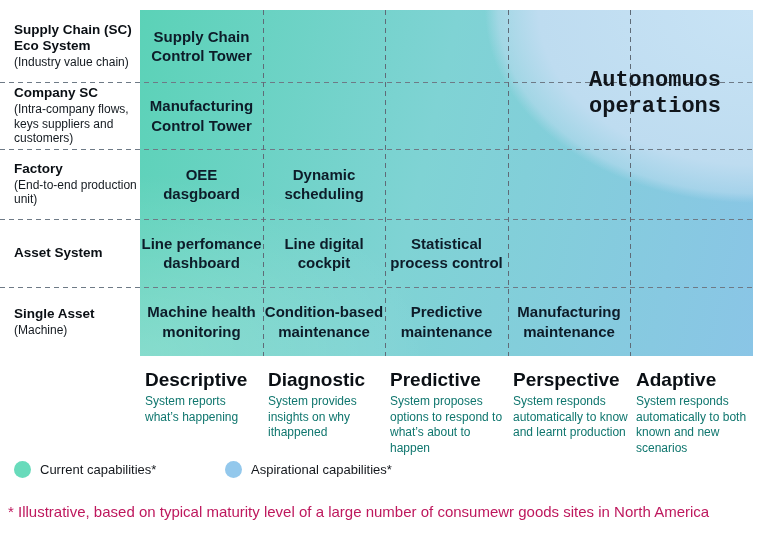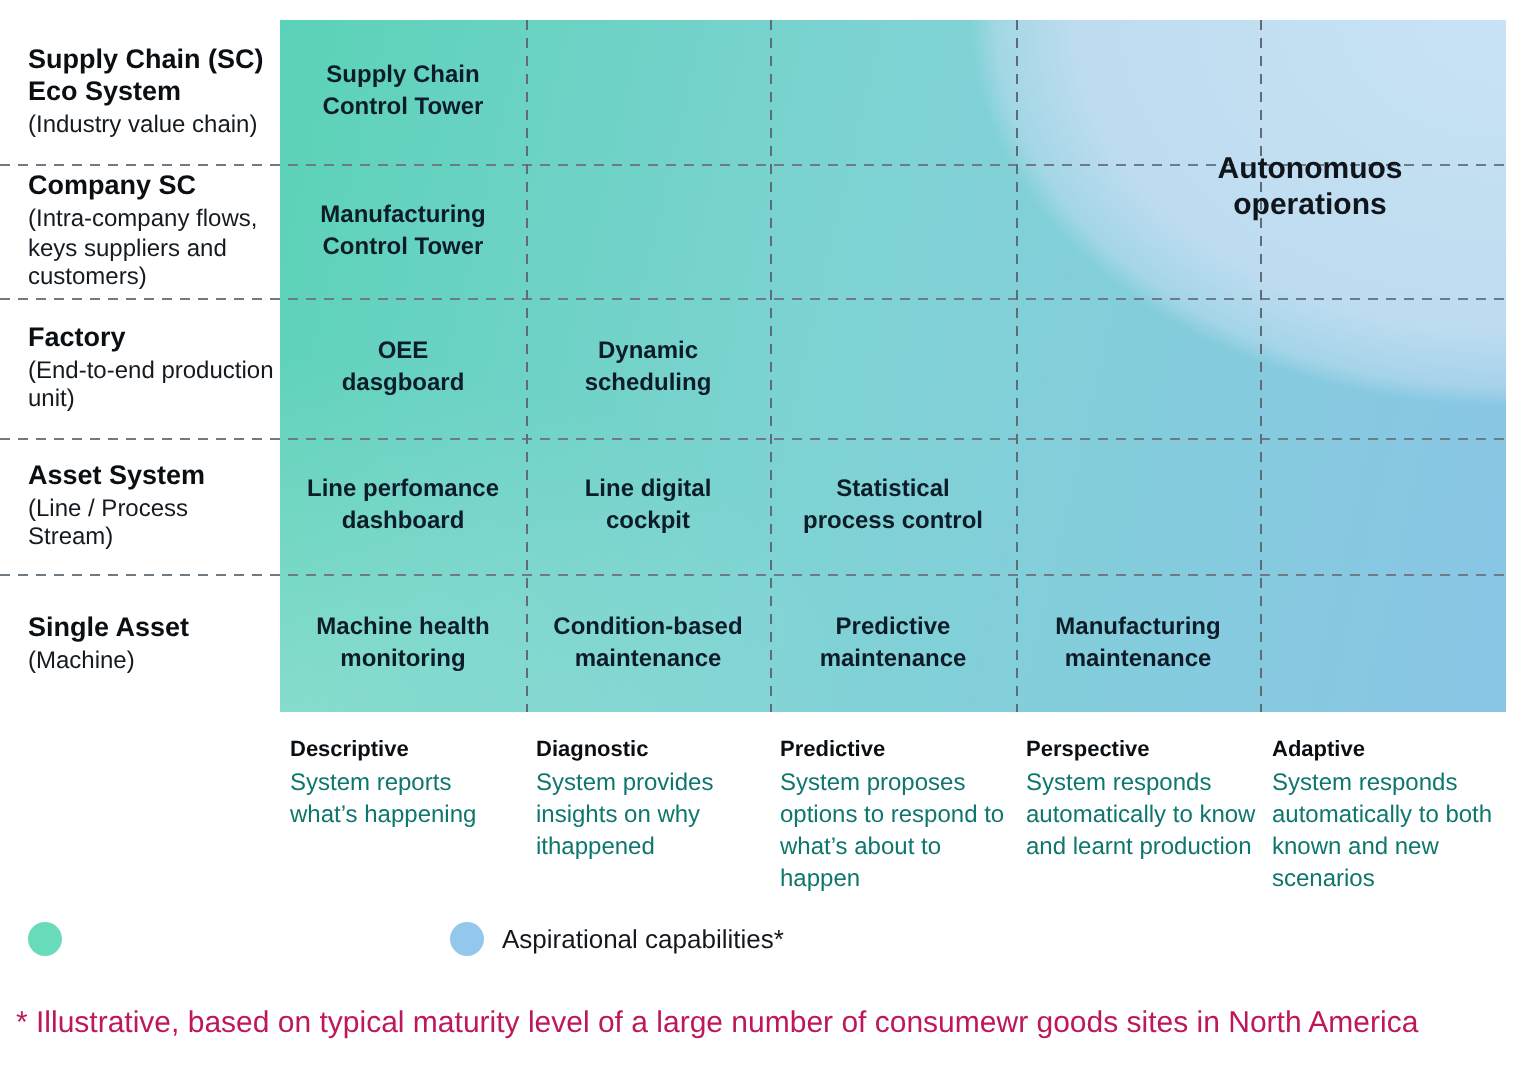--- a/index.html
+++ b/index.html
@@ -28,7 +28,7 @@
   .row-title{font-weight:bold;font-size:13.5px;line-height:1.18;color:#0a0f14;}
   .row-sub{font-size:12px;line-height:1.2;color:#141a20;margin-top:1px;}
   .cell{position:absolute;display:flex;align-items:center;justify-content:center;
-    text-align:center;font-weight:bold;font-size:12px;line-height:1.3;color:#0d1c29;white-space:pre-line;}
+    text-align:center;font-weight:bold;font-size:15px;line-height:1.3;color:#0d1c29;white-space:pre-line;}
   .autonomous{position:absolute;left:553px;top:62px;width:204px;height:64px;
     display:flex;align-items:center;justify-content:center;text-align:center;
     font-weight:bold;font-size:15px;line-height:1.18;color:#10151b;white-space:pre-line;}

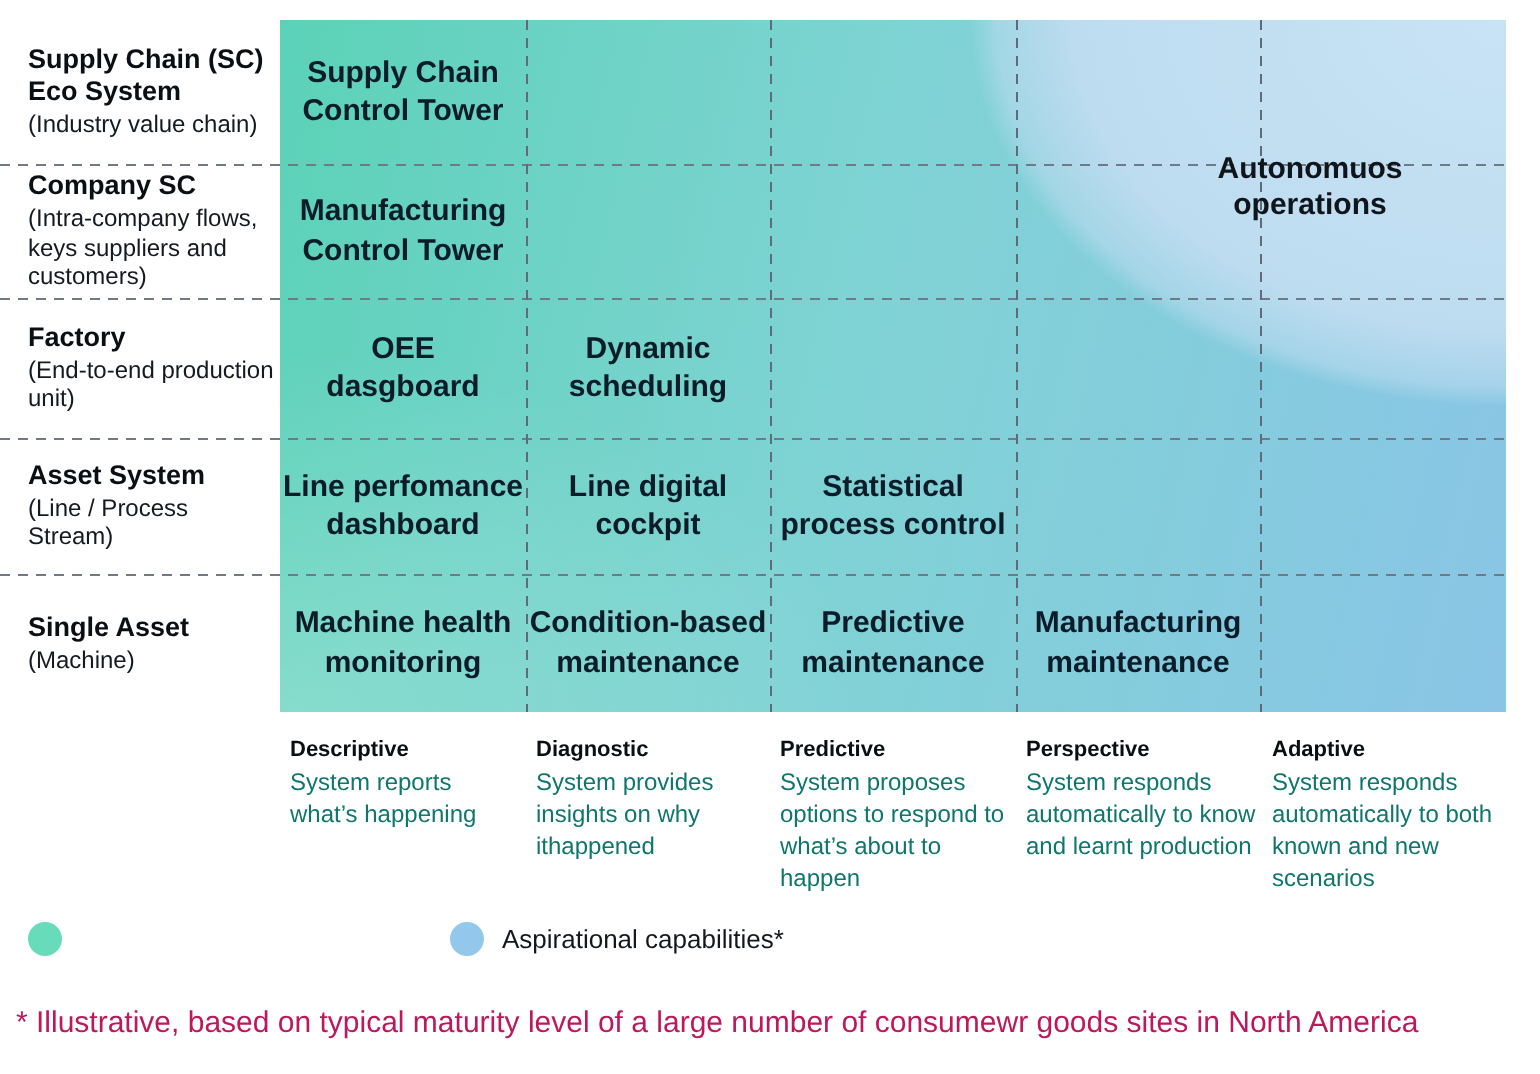--- a/index.html
+++ b/index.html
@@ -31,7 +31,7 @@
     text-align:center;font-weight:bold;font-size:15px;line-height:1.3;color:#0d1c29;white-space:pre-line;}
   .autonomous{position:absolute;left:553px;top:62px;width:204px;height:64px;
     display:flex;align-items:center;justify-content:center;text-align:center;
-    font-weight:bold;font-size:15px;line-height:1.18;color:#10151b;white-space:pre-line;}
+    font-weight:bold;font-size:22px;line-height:1.18;color:#10151b;white-space:pre-line;font-family:Liberation Mono, monospace;}
   .col-label{position:absolute;top:369px;}
   .col-title{font-weight:bold;font-size:11px;line-height:1.2;color:#0a0f14;margin-bottom:2px;}
   .col-desc{font-size:12px;line-height:1.32;color:#0f766e;}

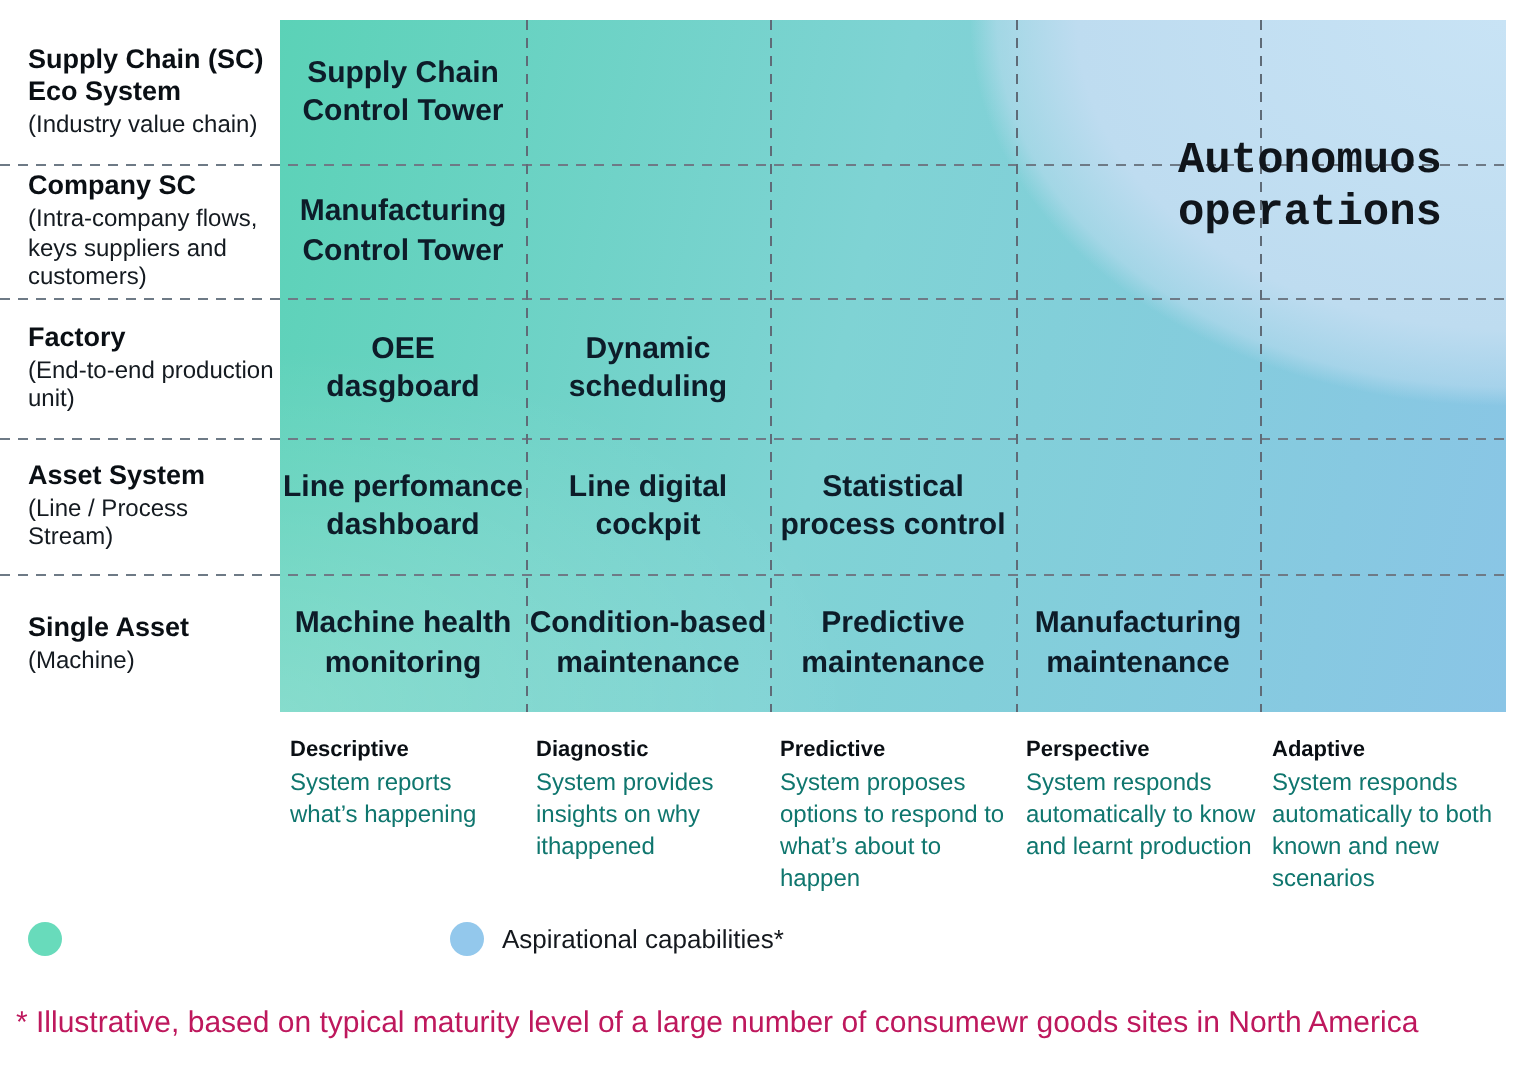--- a/index.html
+++ b/index.html
@@ -71,7 +71,6 @@
   </div>
   <div class="row-label" style="top:219px;height:68px">
     <div class="row-title">Asset System</div>
-    <div class="row-sub">(Line / Process Stream)</div>
   </div>
   <div class="row-label" style="top:287px;height:69px">
     <div class="row-title">Single Asset</div>

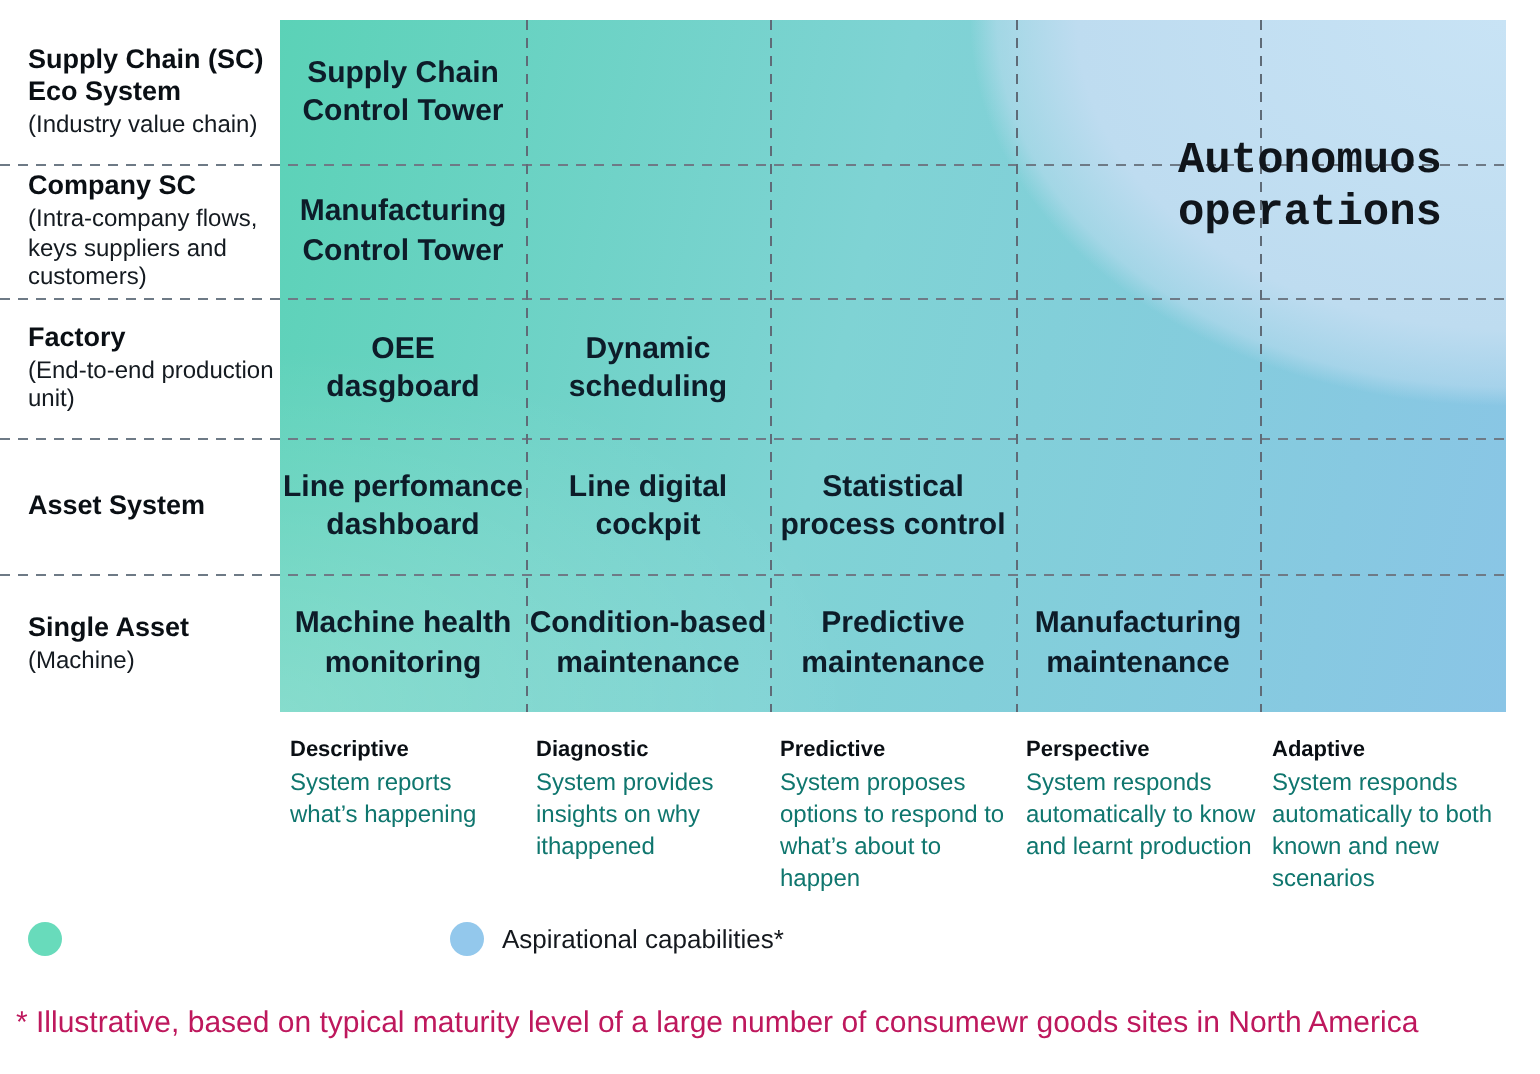--- a/index.html
+++ b/index.html
@@ -33,7 +33,7 @@
     display:flex;align-items:center;justify-content:center;text-align:center;
     font-weight:bold;font-size:22px;line-height:1.18;color:#10151b;white-space:pre-line;font-family:Liberation Mono, monospace;}
   .col-label{position:absolute;top:369px;}
-  .col-title{font-weight:bold;font-size:11px;line-height:1.2;color:#0a0f14;margin-bottom:2px;}
+  .col-title{font-weight:bold;font-size:19px;line-height:1.2;color:#0a0f14;margin-bottom:2px;}
   .col-desc{font-size:12px;line-height:1.32;color:#0f766e;}
   .legend-item{position:absolute;top:461px;display:flex;align-items:center;gap:9px;}
   .legend-dot{width:17px;height:17px;border-radius:50%;flex:none;}

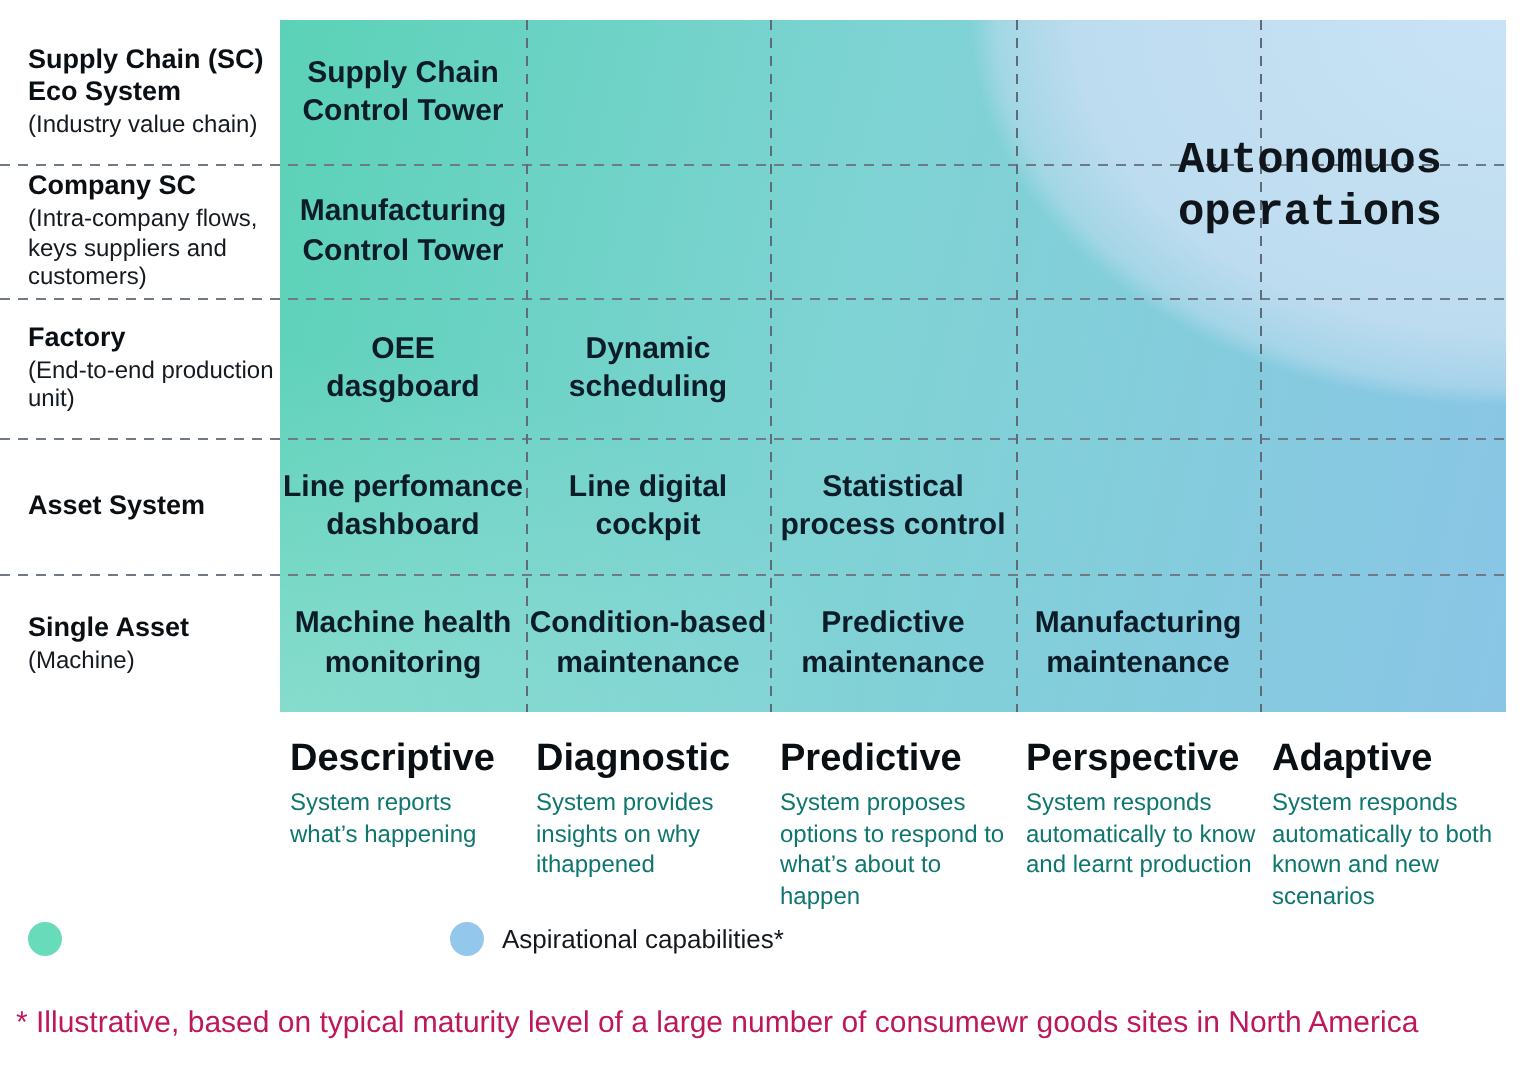--- a/index.html
+++ b/index.html
@@ -126,6 +126,7 @@
 
   <div class="legend-item" style="left:14px">
     <span class="legend-dot" style="background:#68dbbb"></span>
+    <span class="legend-text">Current capabilities*</span>
   </div>
   <div class="legend-item" style="left:225px">
     <span class="legend-dot" style="background:#93c8ec"></span>

